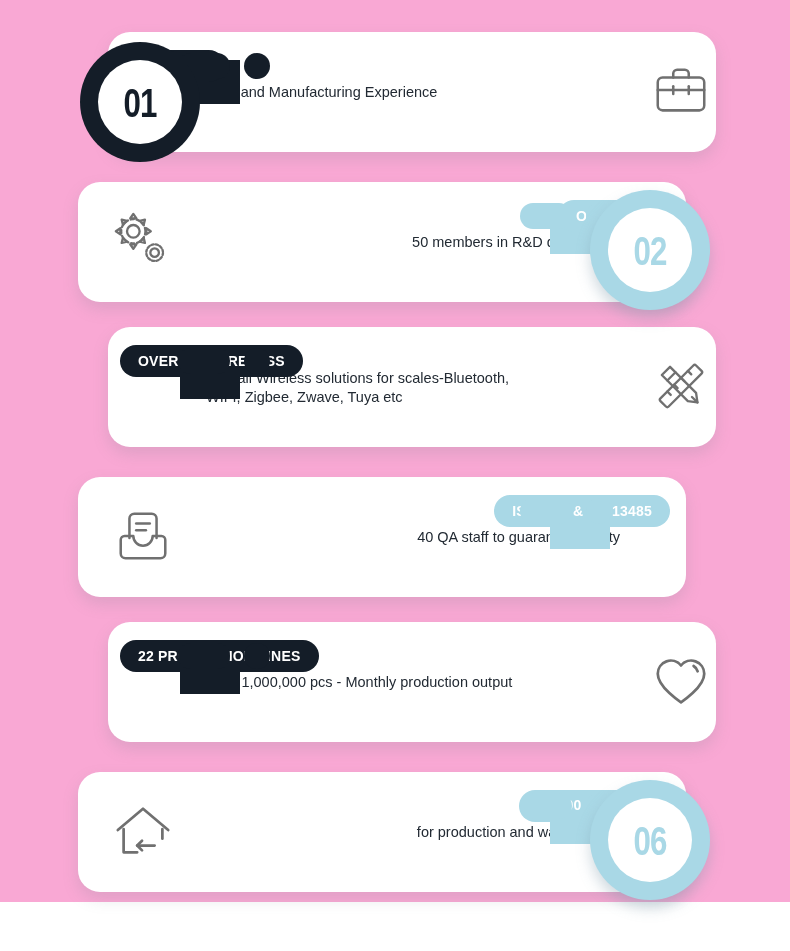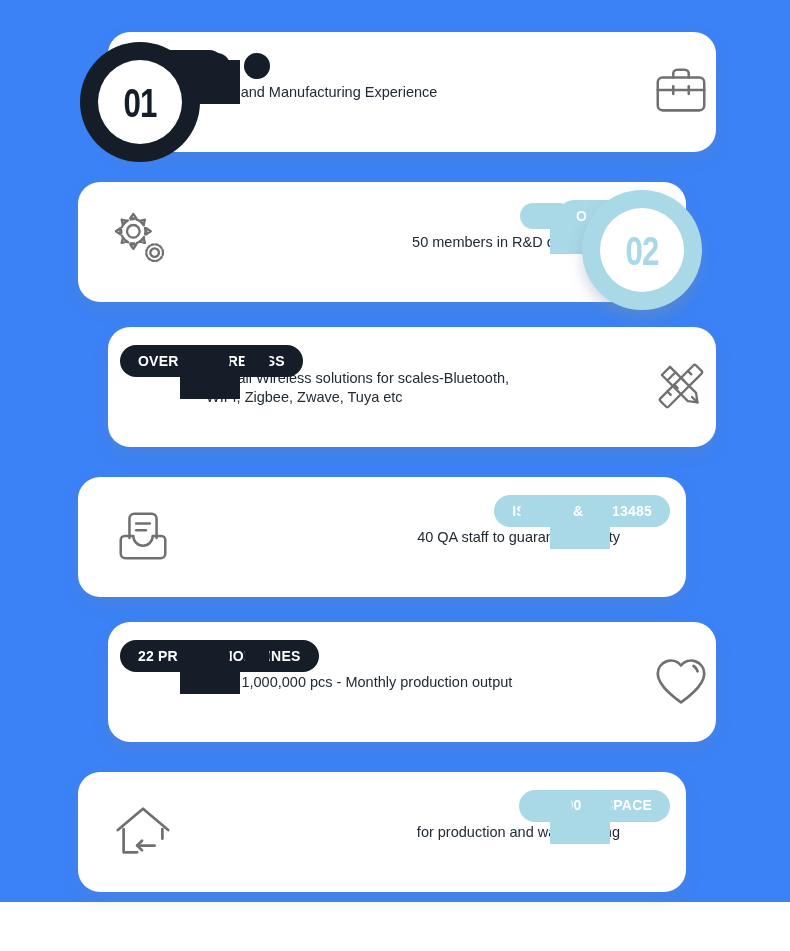--- a/index.html
+++ b/index.html
@@ -9,7 +9,7 @@
     font-family: "Liberation Sans", sans-serif;
     overflow: hidden;
   }
-  #page { position: relative; width: 790px; height: 902px; background:#3b82f6; }
+  #page { position: relative; width: 790px; height: 902px; background:#f9a8d4; }
 
   
   .row { position: absolute; left: 0; width: 790px; height: 150px; }

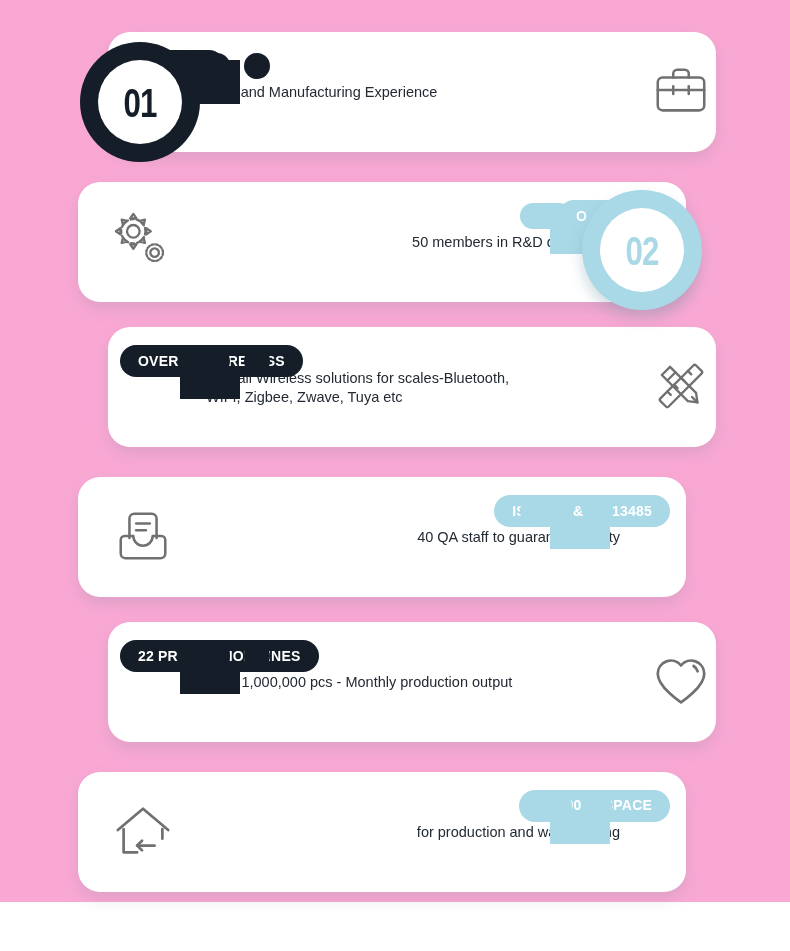--- a/index.html
+++ b/index.html
@@ -37,7 +37,7 @@
     z-index: 3;
   }
   .row.dark  .ring { background: #141d28; left: 0px;   top: 30px; }
-  .row.light .ring { background: #a9d8e6; right: 8px;  top: 28px;
+  .row.light .ring { background: #a9d8e6; right: 0px;  top: 28px;
                      box-shadow: 0 8px 14px rgba(120,150,165,0.35); }
 
   .ring .inner {

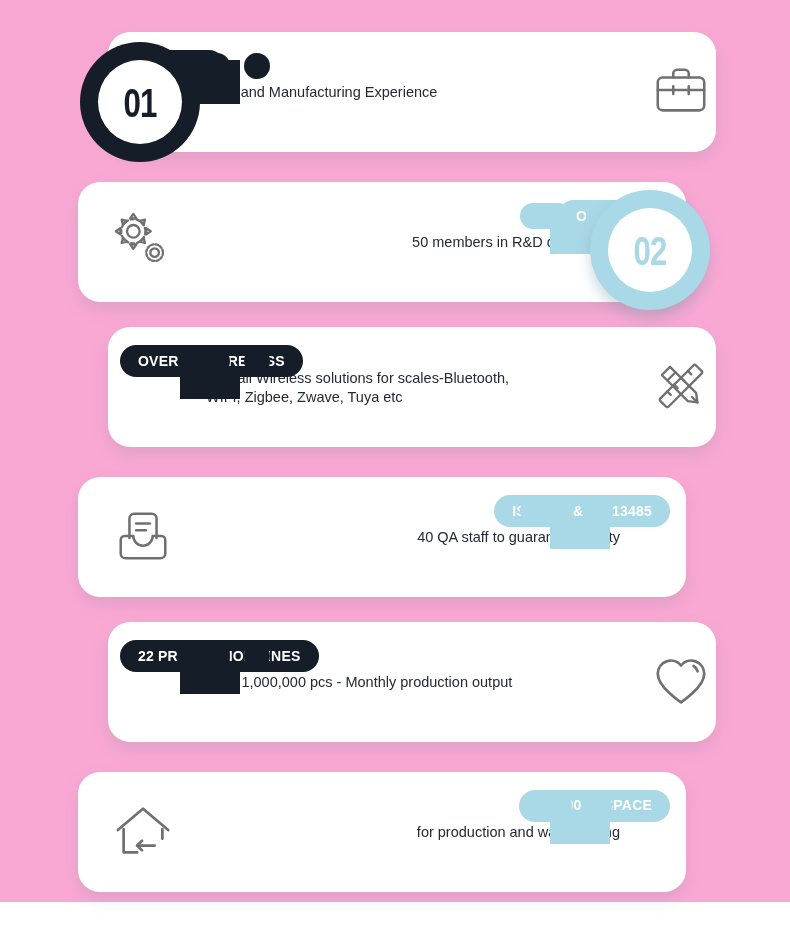--- a/index.html
+++ b/index.html
@@ -247,6 +247,11 @@
       <div class="card"></div>
       <div class="badge-group">
         <div class="connector"></div>
+        <div class="ring">
+          <div class="inner">
+            <span class="num">06</span>
+          </div>
+        </div>
         <div class="title-pill" style="right: 40px;">
           <span class="t">25,000 ㎡ SPACE</span>
         </div>

